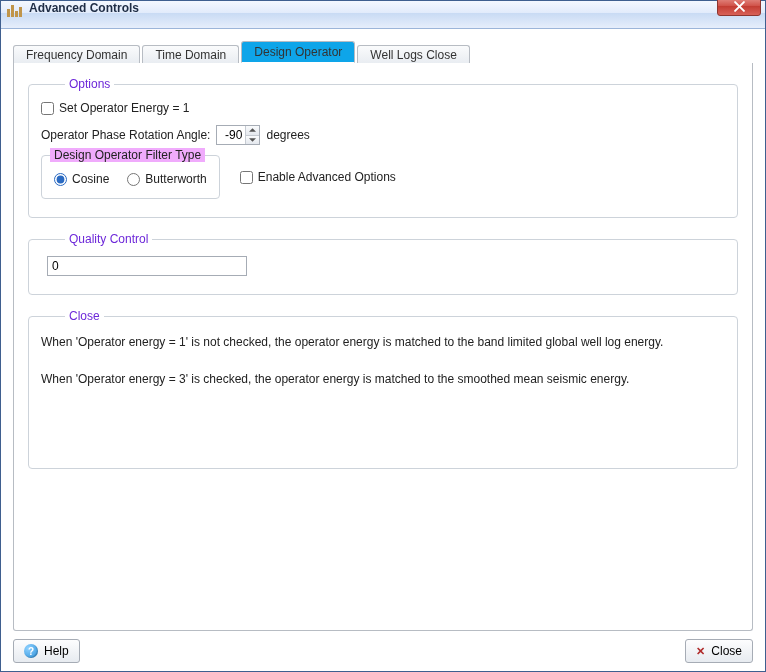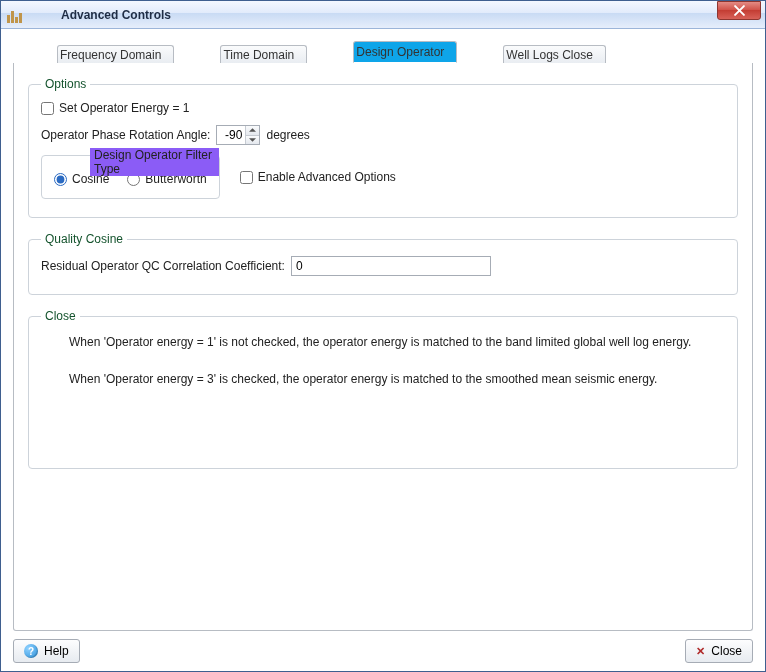--- a/index.html
+++ b/index.html
@@ -21,10 +21,9 @@
     height: 28px;
     background: linear-gradient(to bottom, #f4f8ff 0%, #e1ebfb 45%, #c9dbf4 46%, #e6eefb 100%);
     border-bottom: 1px solid #9cb5d9;
-    display: flex; align-items: center;
+    display: flex; 
     padding: 0 4px 0 6px;
     position: relative;
-    gap: 32px;
   }
   .titlebar .app-icon {
     width: 16px; height: 16px;

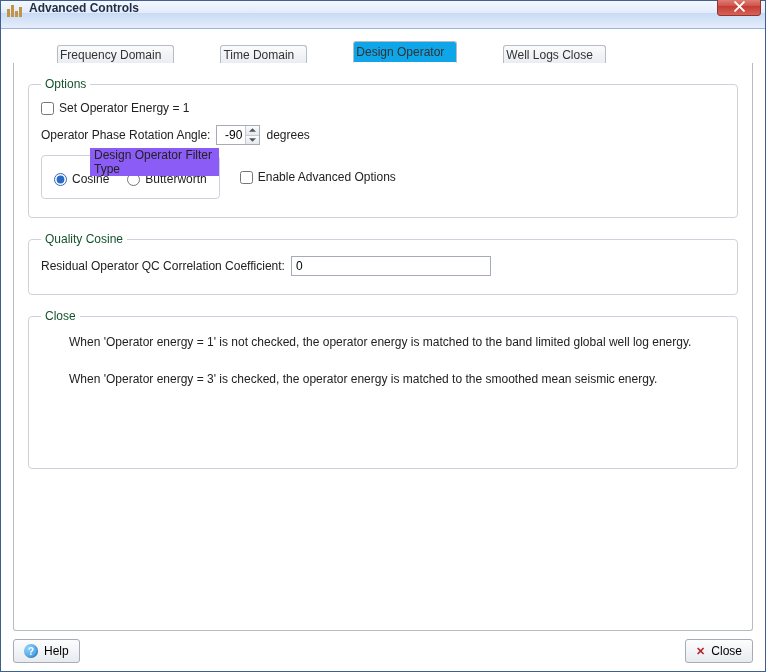--- a/index.html
+++ b/index.html
@@ -62,7 +62,7 @@
     border: 1px solid #b7bcc3;
     border-bottom: none;
     background: linear-gradient(to bottom, #fafbfc, #e8ecf1);
-    padding: 3px 12px 3px 2px;
+    padding: 3px 12px 3px 12px;
     margin-right: 2px;
     border-radius: 3px 3px 0 0;
     position: relative; top: 1px;
@@ -70,7 +70,6 @@
     line-height: 13px;
     color: #333;
     cursor: default;
-    margin-left: 44px;
   }
   .tab.active {
     background: #0ea5e9;

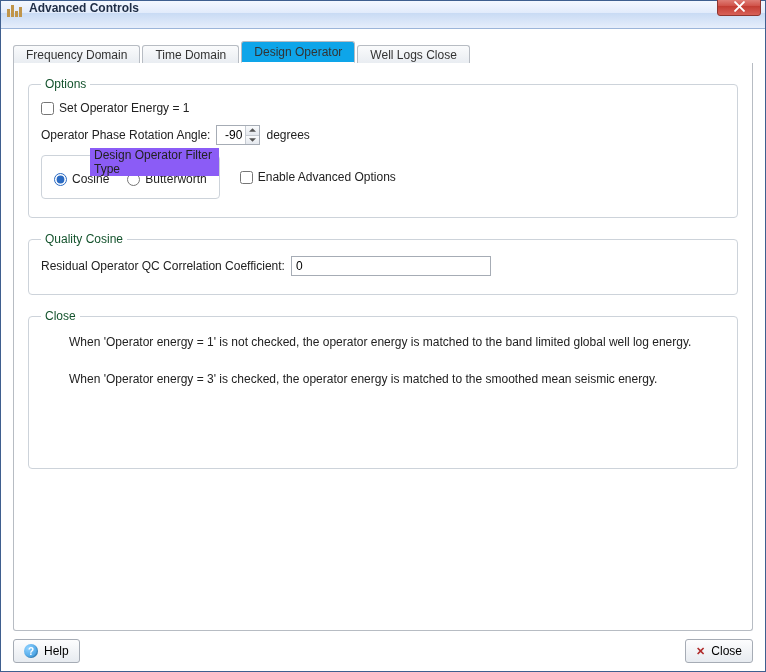--- a/index.html
+++ b/index.html
@@ -103,7 +103,8 @@
   }
   fieldset.groupbox legend {
     padding: 0 4px;
-    color: #14532d;
+    color: #6d28d9;
+    margin-left: 24px;
   }
   .row { display: flex; align-items: center; margin-bottom: 10px; }
   .row:last-child { margin-bottom: 0; }

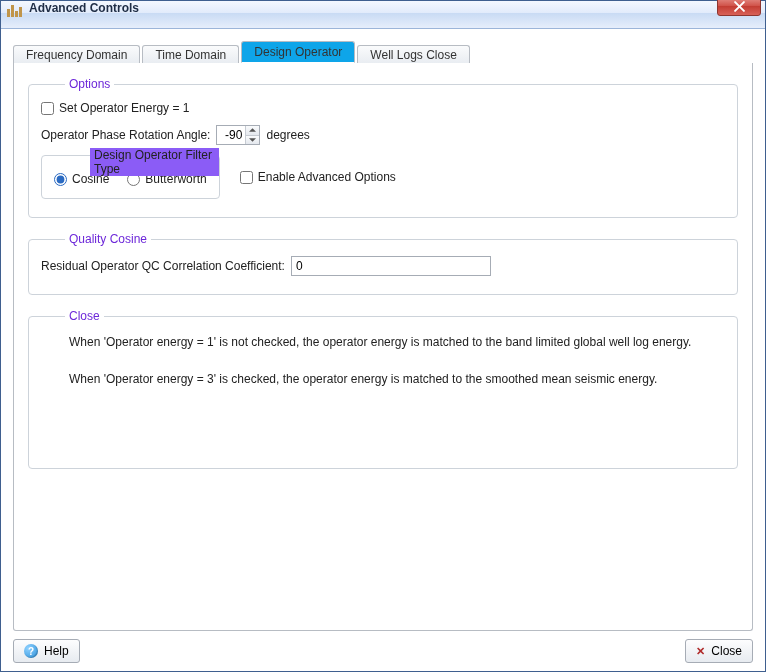--- a/index.html
+++ b/index.html
@@ -149,7 +149,7 @@
   }
   .subgroup .sub-legend {
     position: absolute; top: -8px; left: 8px;
-    background: #8b5cf6; padding: 0 4px; margin-left: 40px;
+    background: #f0abfc; padding: 0 4px;
   }
   .filter-line { display: flex; align-items: center; gap: 20px; }
   .radio-set { display: flex; align-items: center; gap: 18px; margin-top: 6px; justify-content: flex-end; }

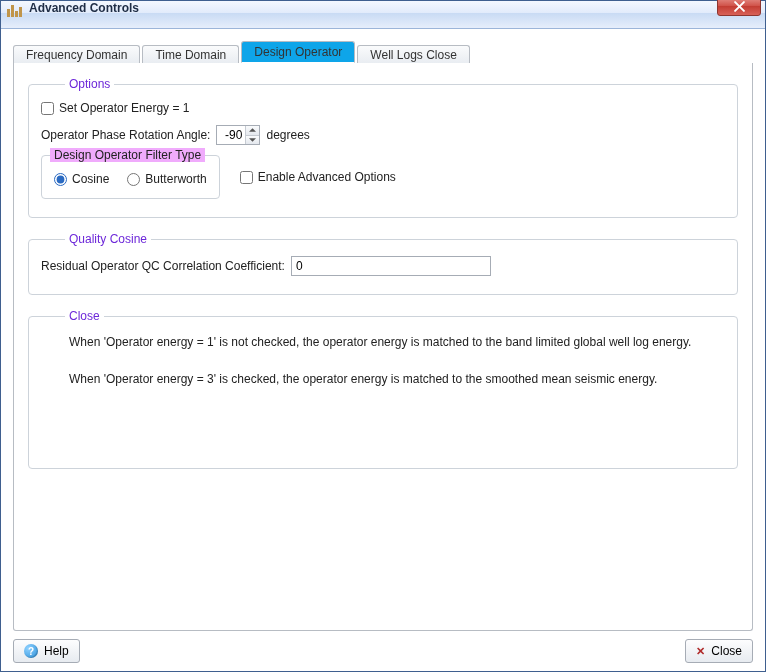--- a/index.html
+++ b/index.html
@@ -272,7 +272,7 @@
         </fieldset>
 
         <fieldset class="groupbox">
-          <legend>Quality Cosine</legend>
+          <legend>Quality Control</legend>
           <div class="row">
             <span>Residual Operator QC Correlation Coefficient:</span>
             <span style="width:6px"></span>

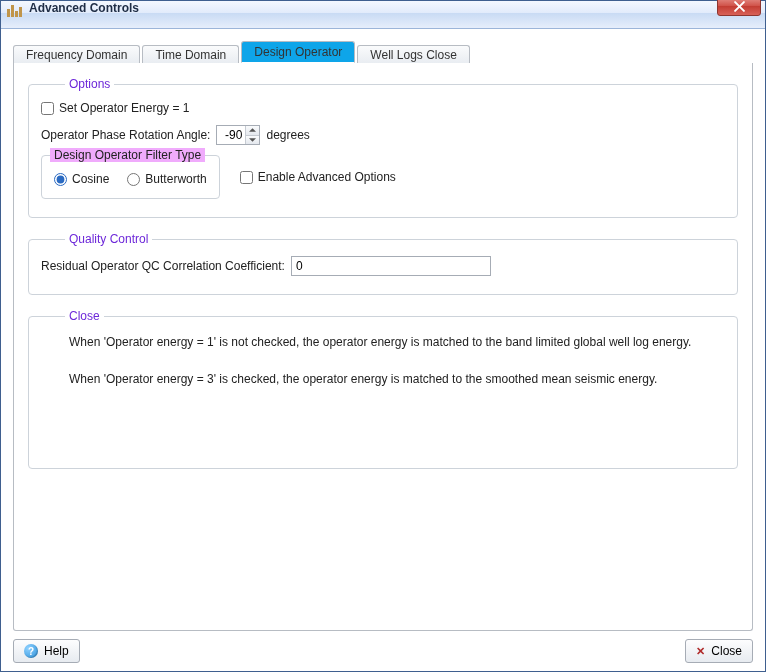--- a/index.html
+++ b/index.html
@@ -274,7 +274,6 @@
         <fieldset class="groupbox">
           <legend>Quality Control</legend>
           <div class="row">
-            <span>Residual Operator QC Correlation Coefficient:</span>
             <span style="width:6px"></span>
             <input class="textinput" style="width: 200px;" value="0">
           </div>

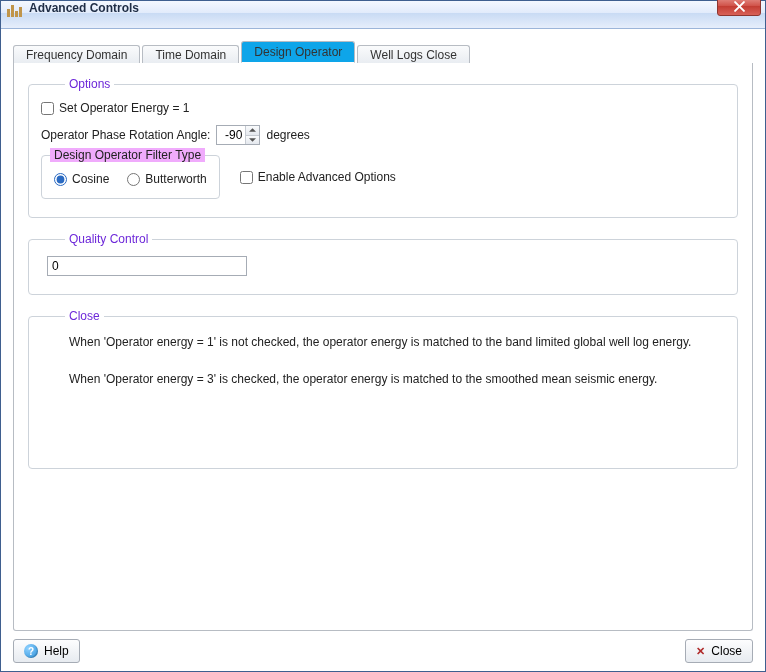--- a/index.html
+++ b/index.html
@@ -162,7 +162,7 @@
     outline: none;
   }
   .notes fieldset { height: 160px; }
-  .notes-text { line-height: 1.6; margin-left: 28px; }
+  .notes-text { line-height: 1.6; }
   .notes-text p { margin: 0 0 18px 0; }
   .footer {
     display: flex; align-items: center;

